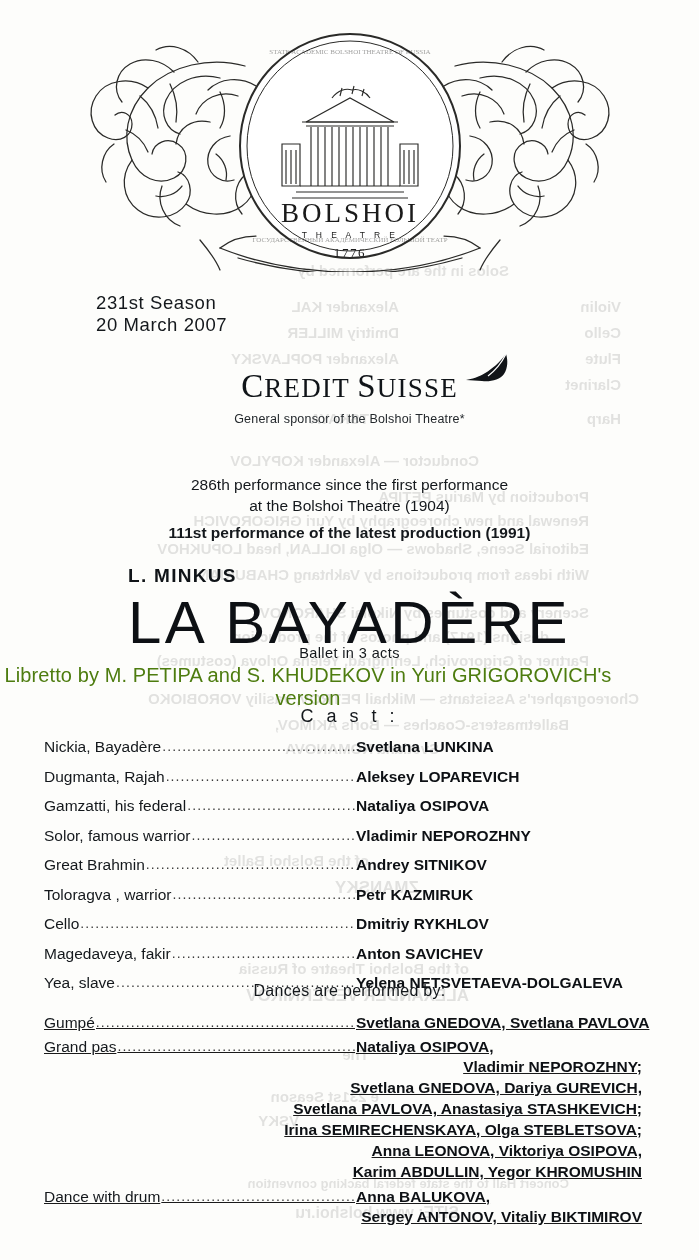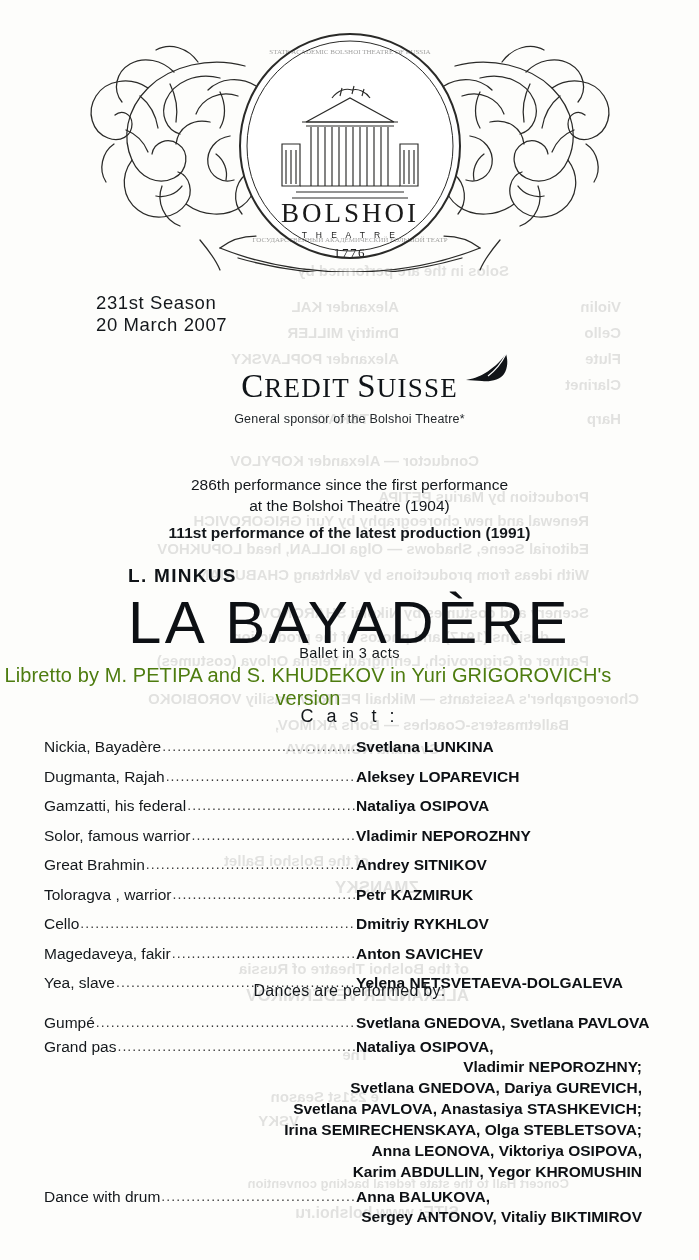--- a/index.html
+++ b/index.html
@@ -212,6 +212,7 @@
     top: 1014px;
     left: 44px;
     width: 612px;
+    text-decoration: underline;
   }
   .dance-block { margin-bottom: 6px; }
   .dance-first {

